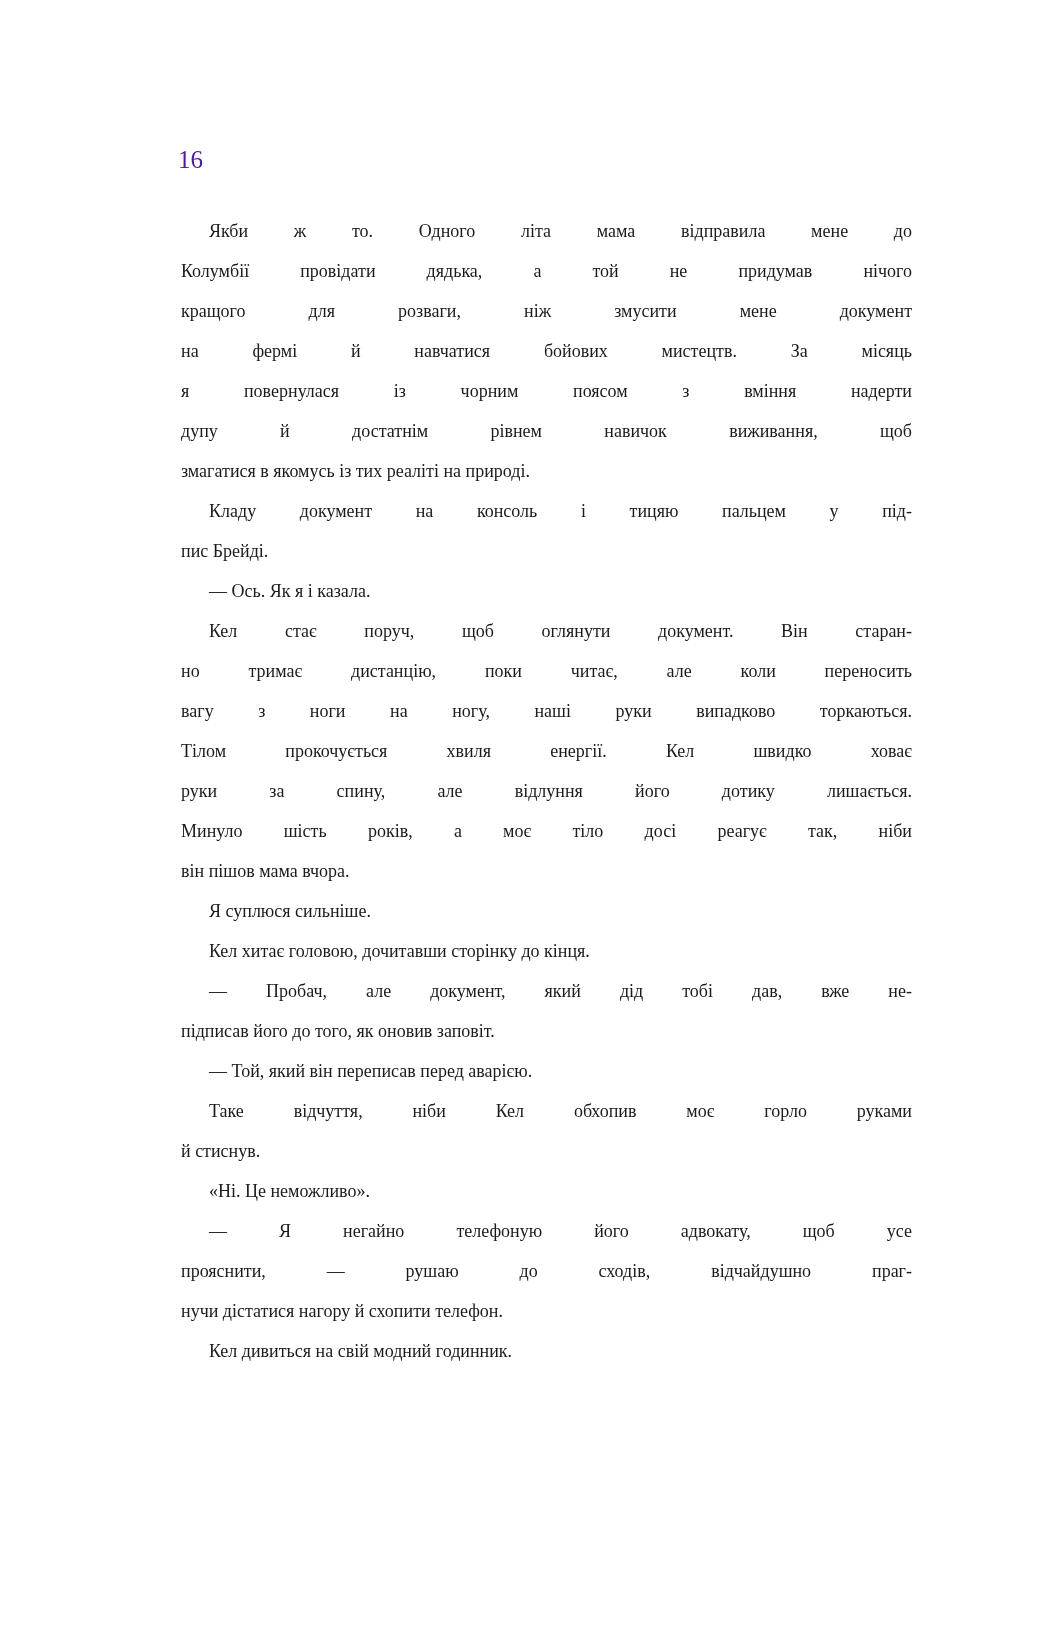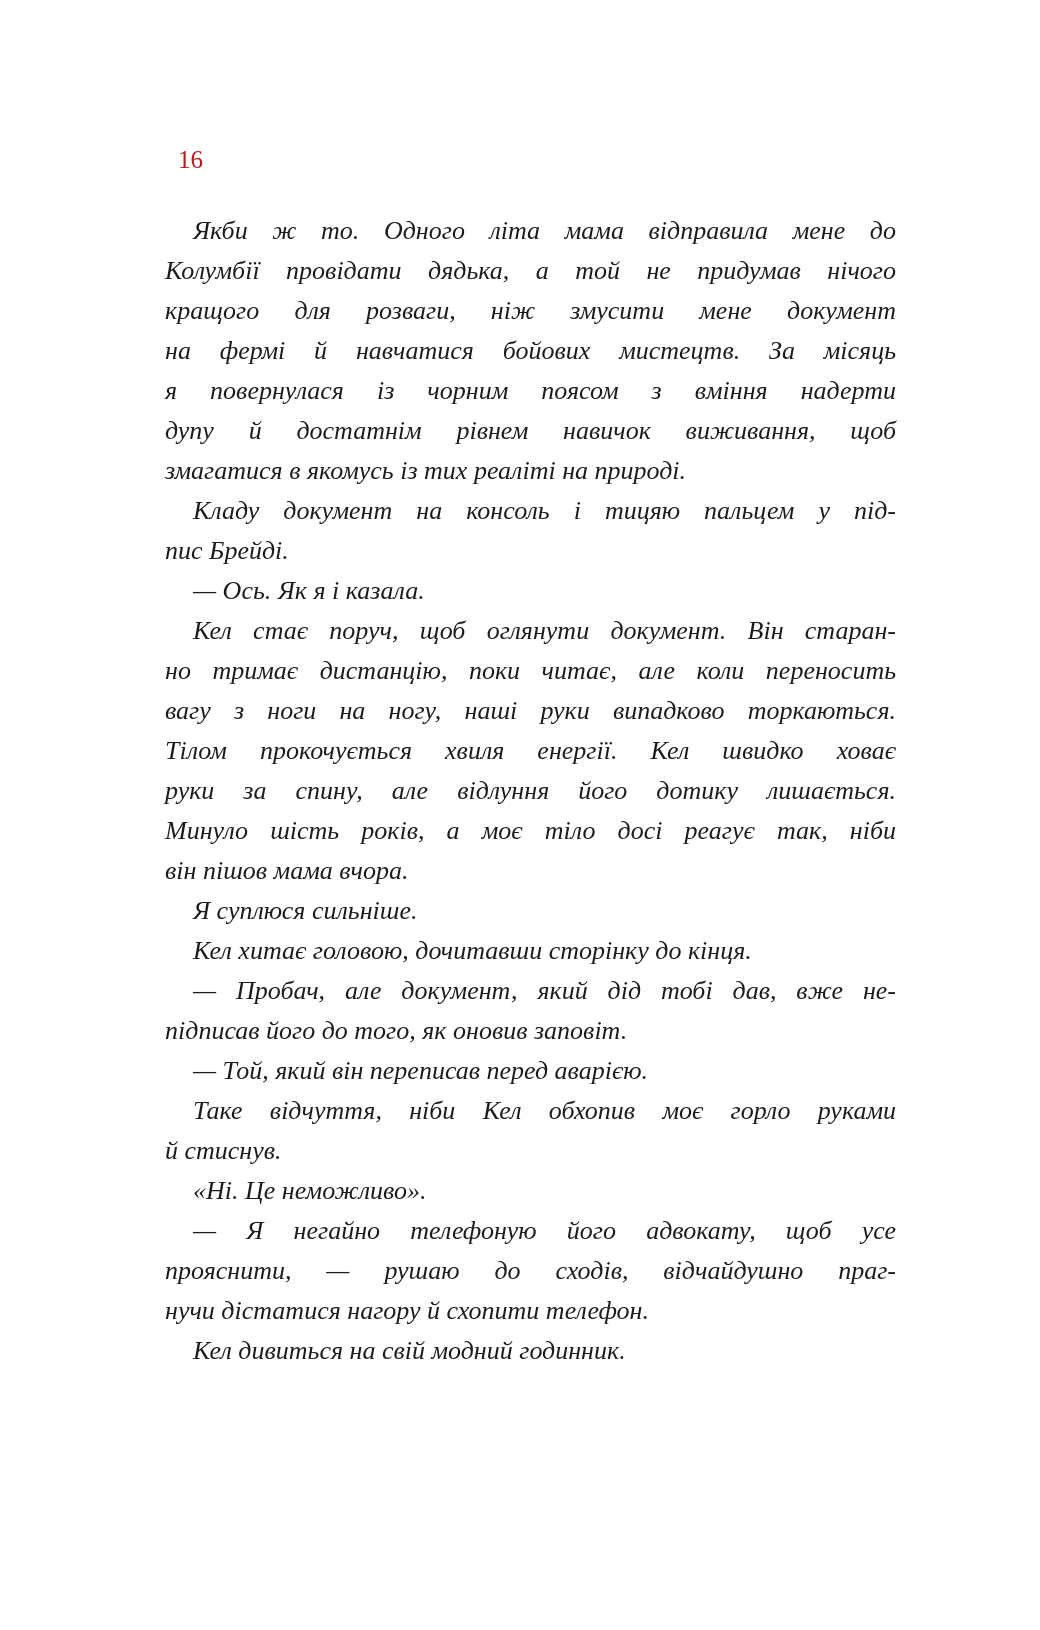--- a/index.html
+++ b/index.html
@@ -21,7 +21,7 @@
     top: 147px;
     font-size: 25px;
     line-height: 1;
-    color: #b91c1c;
+    color: #4c1d95;
   }
   .text-block {
     position: absolute;

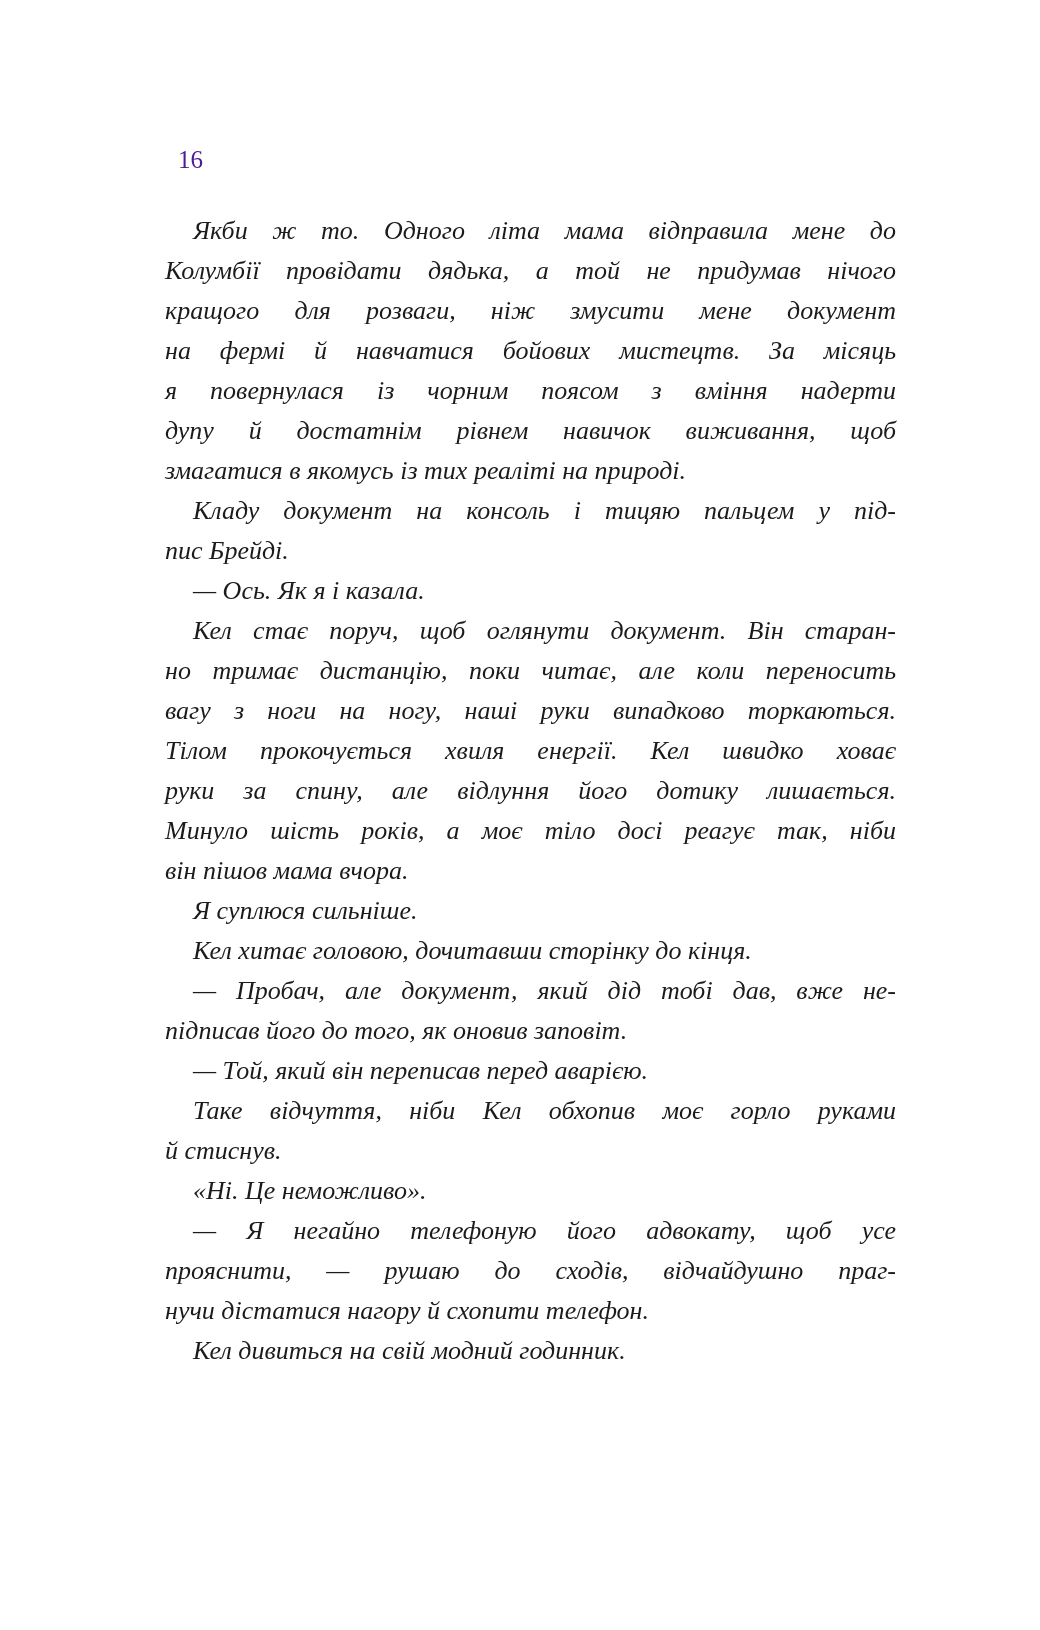--- a/index.html
+++ b/index.html
@@ -25,13 +25,12 @@
   }
   .text-block {
     position: absolute;
-    left: 165px;
+    left: 181px;
     top: 211px;
     width: 731px;
-    font-size: 26px;
+    font-size: 18px;
     line-height: 40px;
     color: #1b1b1b;
-    font-style: italic;
   }
   .para { margin: 0; }
   .line {

